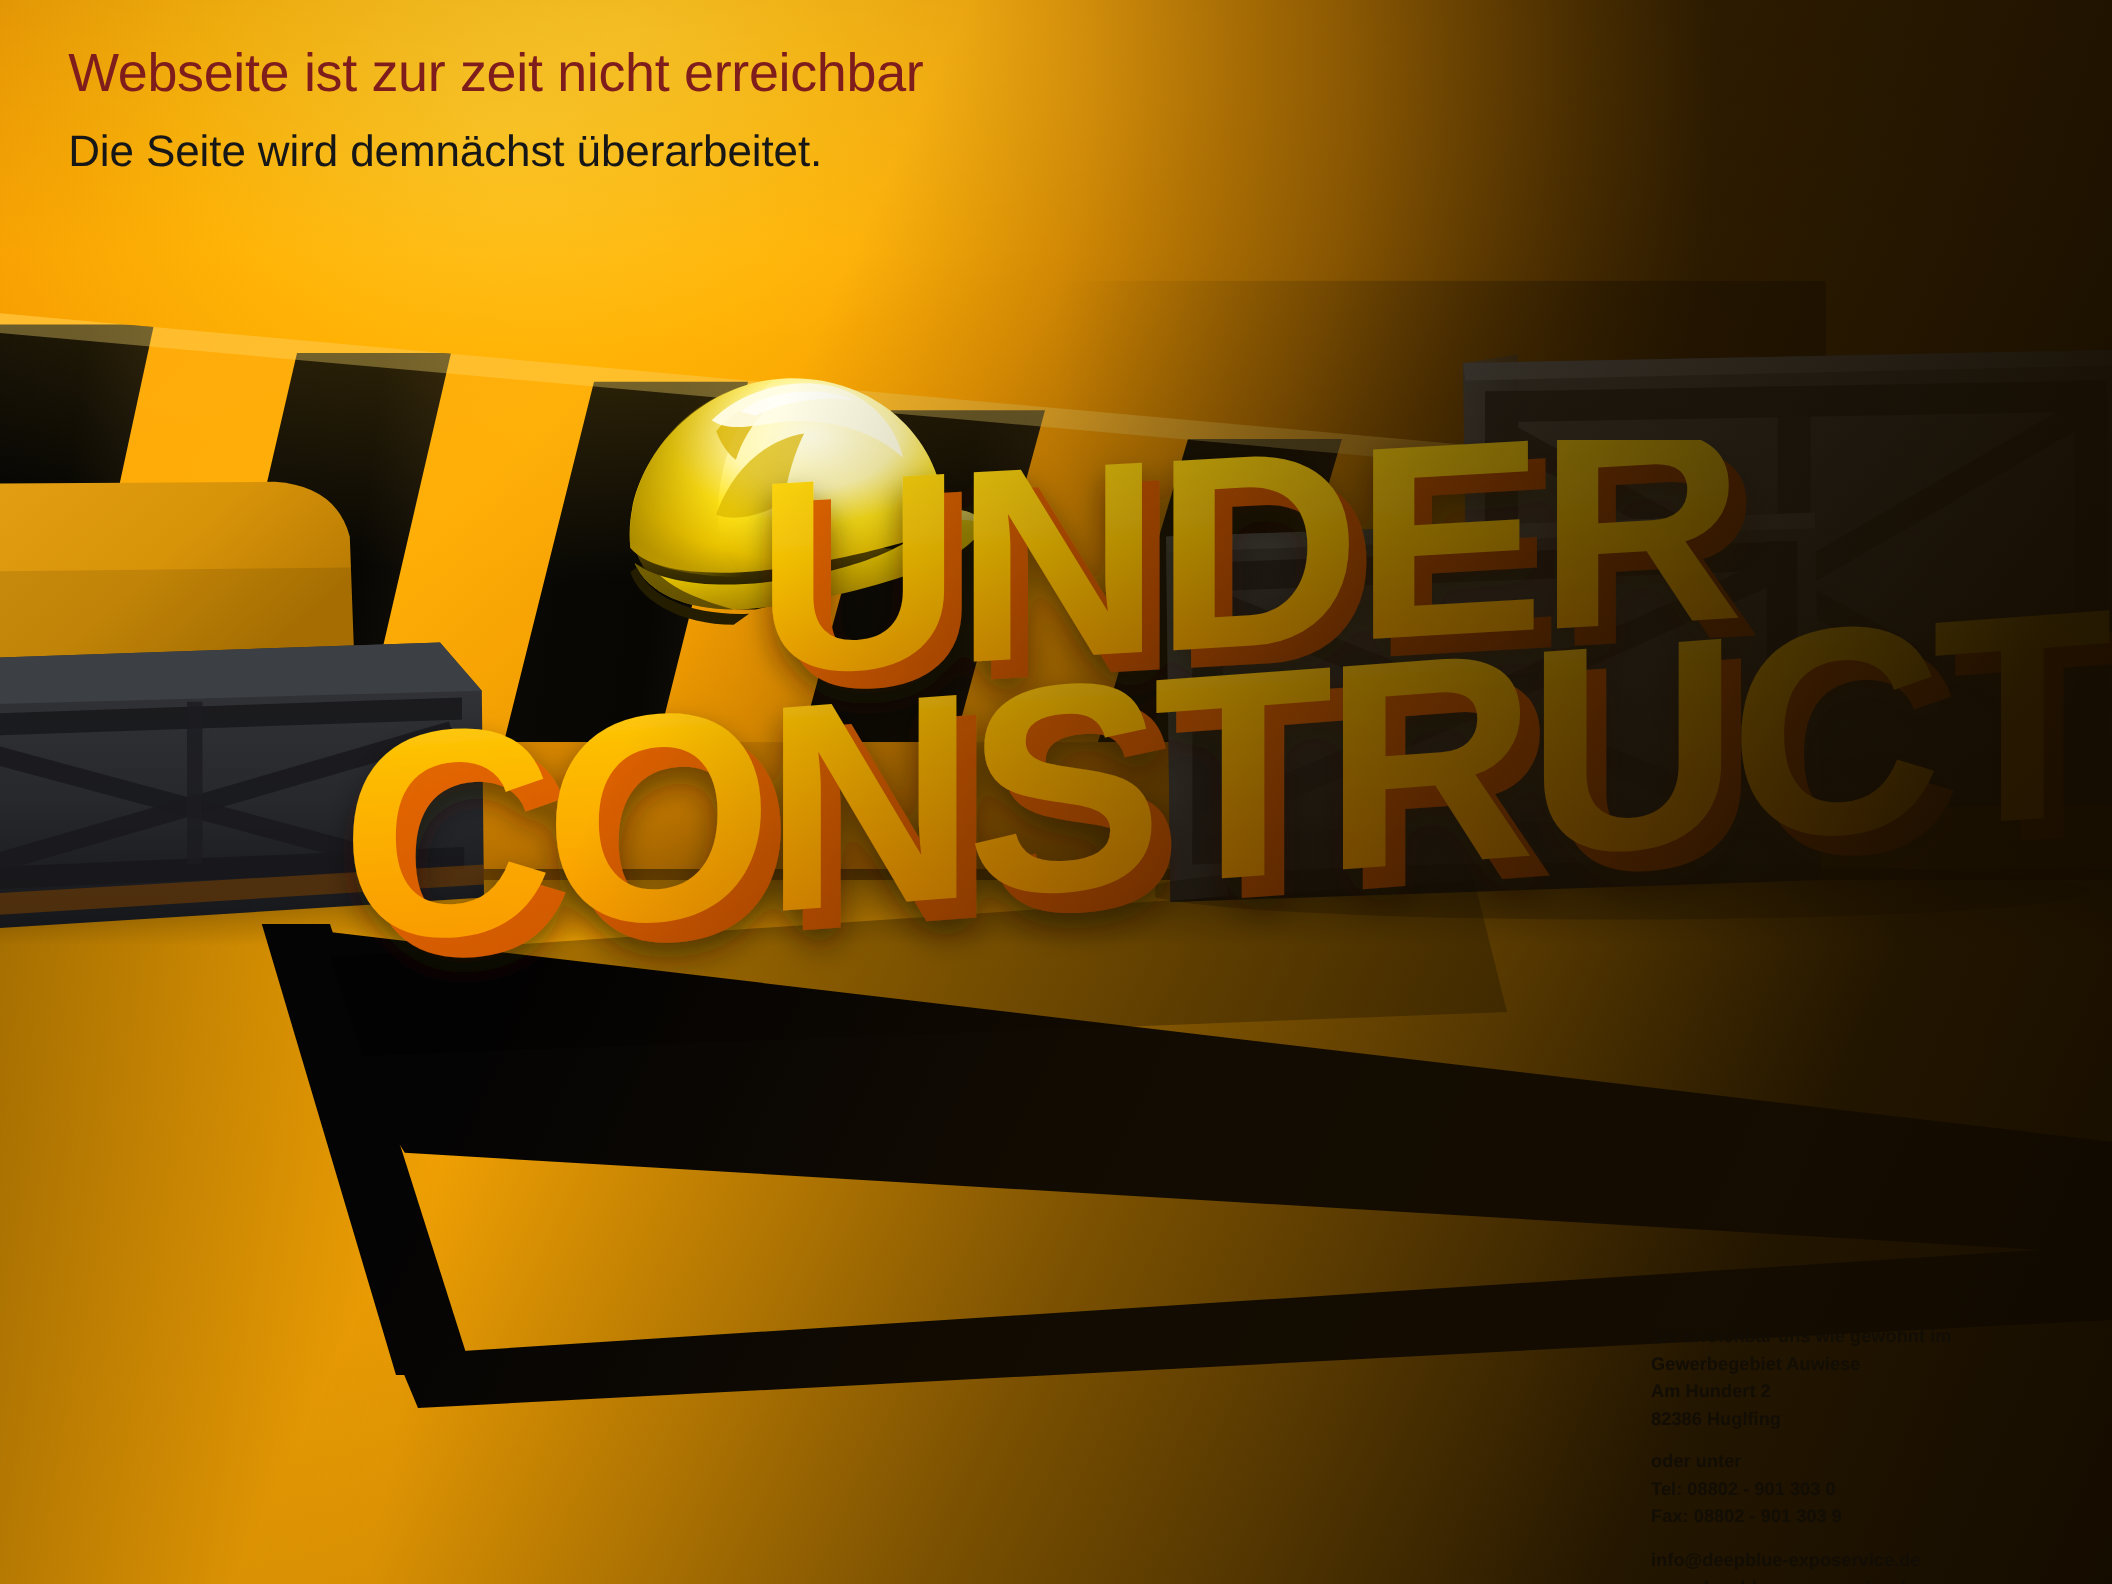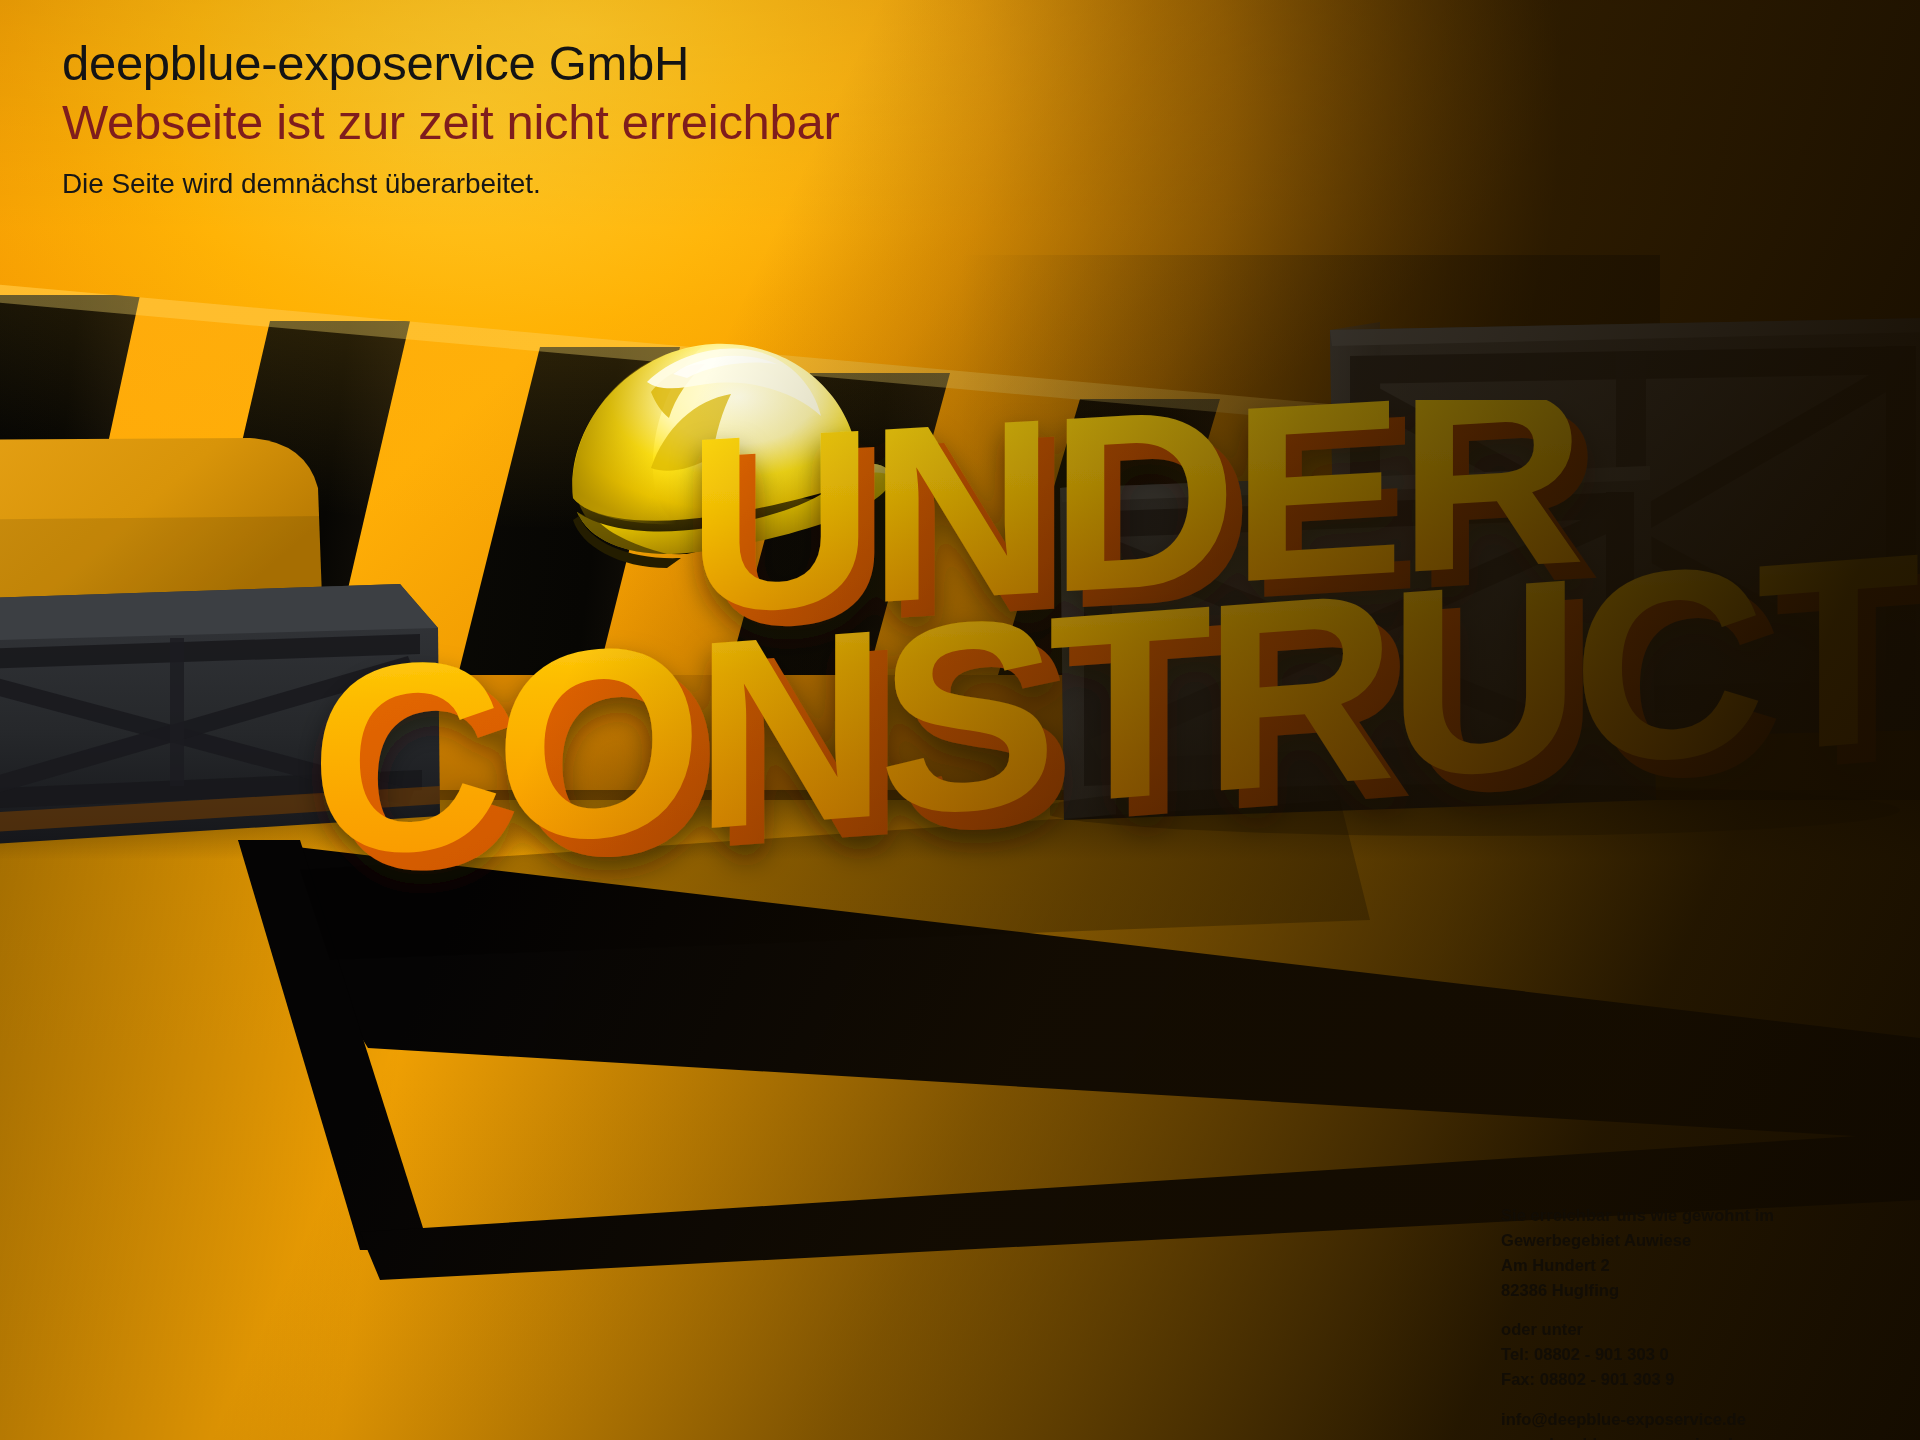--- a/index.html
+++ b/index.html
@@ -362,7 +362,6 @@
   <div class="bg-vignette"></div>
 
   <div class="header">
-    <div class="hdr-line1">deepblue-exposervice GmbH</div>
     <div class="hdr-line2">Webseite ist zur zeit nicht erreichbar</div>
     <div class="hdr-line3">Die Seite wird demnächst überarbeitet.</div>
   </div>

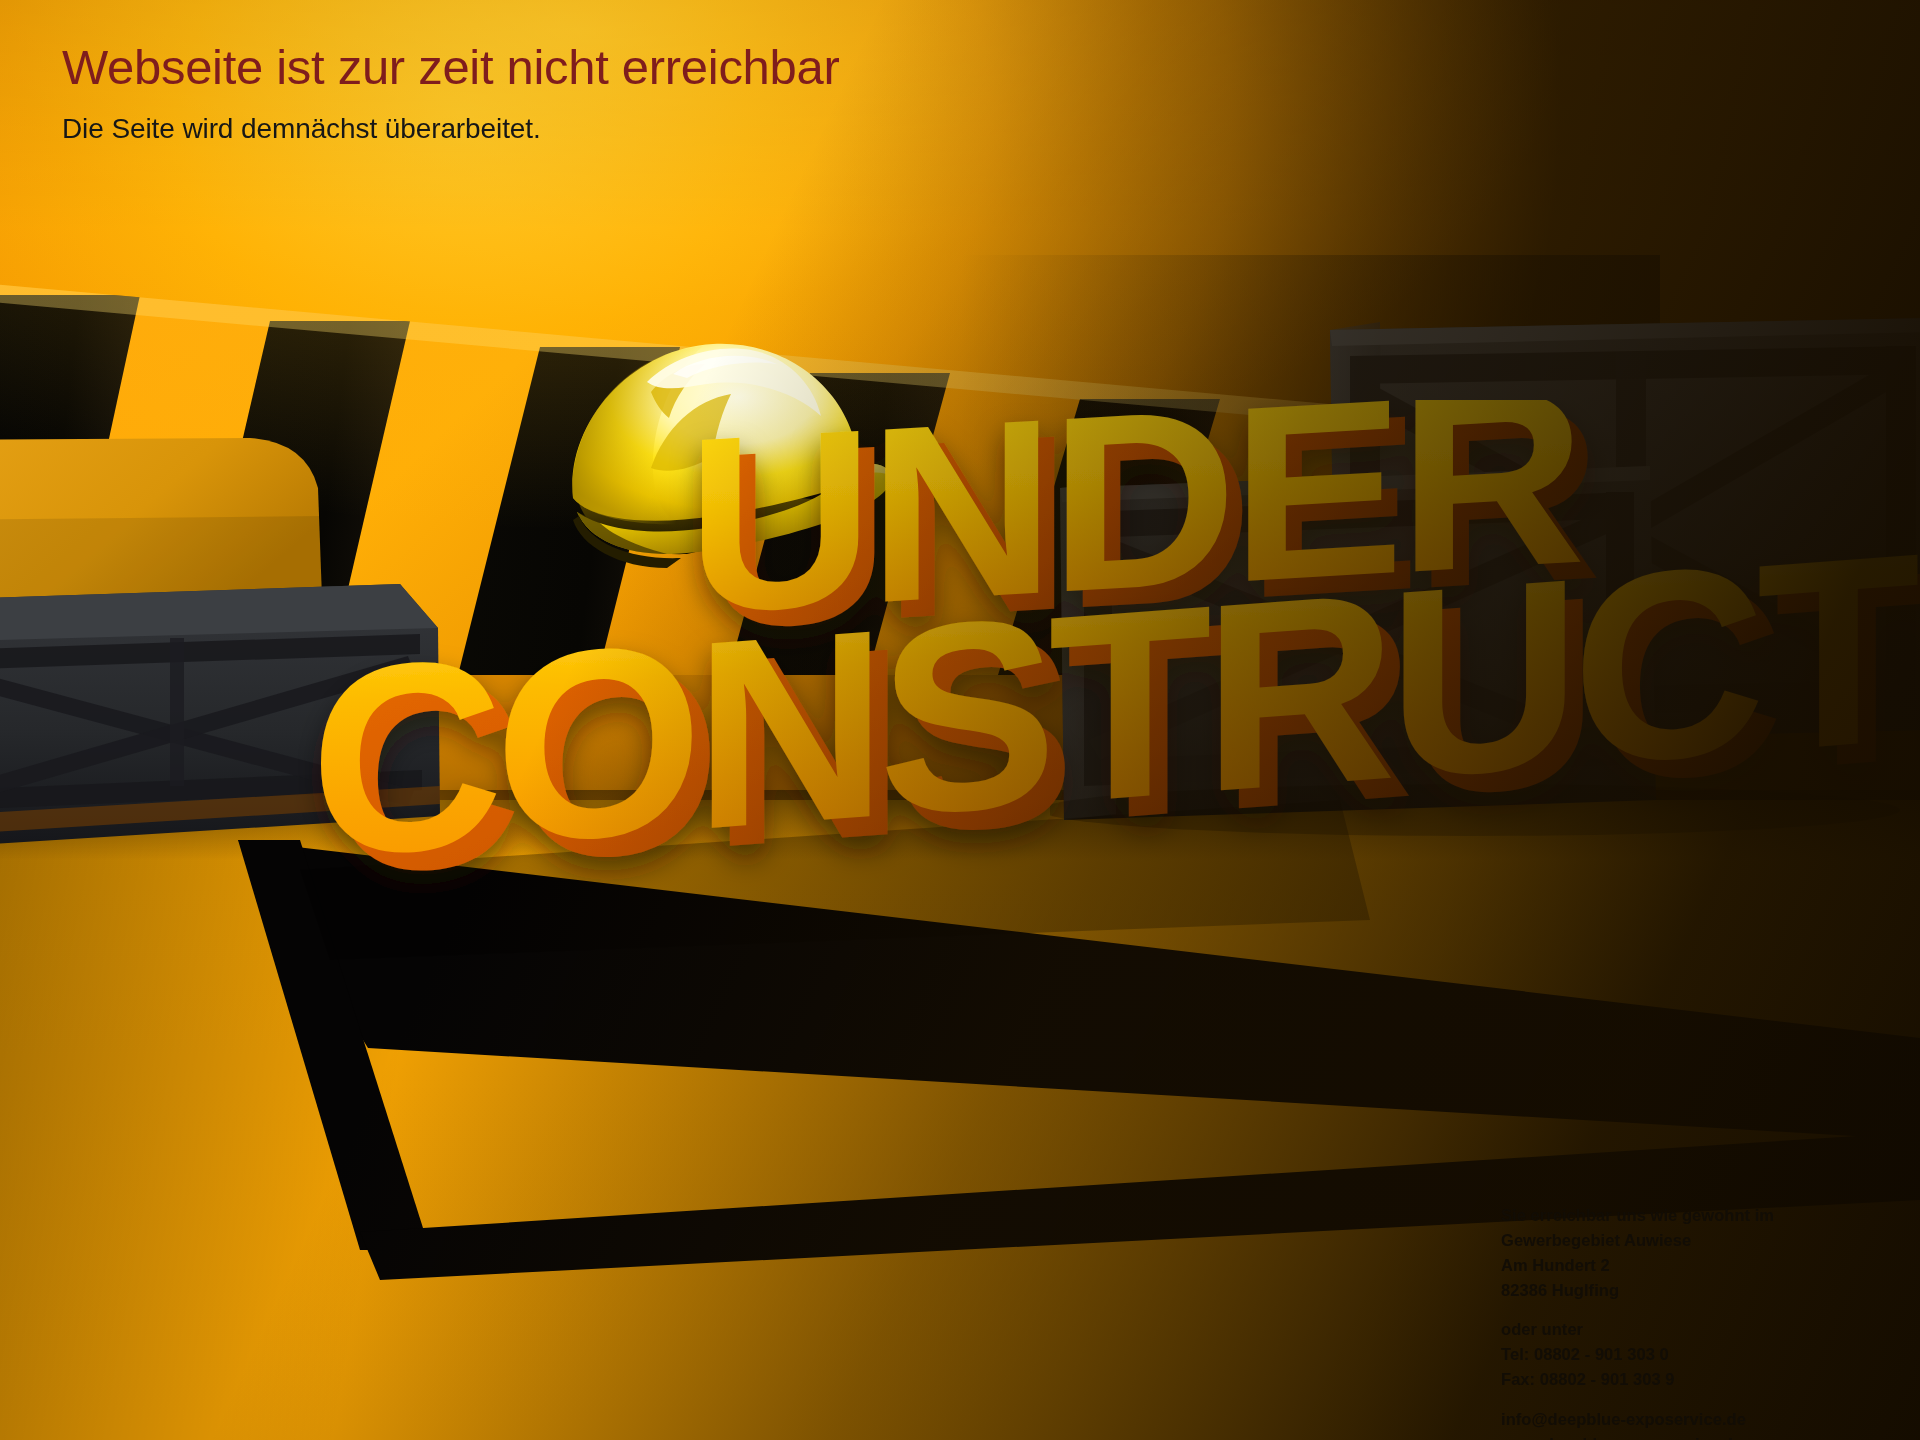--- a/index.html
+++ b/index.html
@@ -86,7 +86,7 @@
     white-space:nowrap;
   }
   .hdr-line3{
-    font-size:28px; font-weight:400; color:#171717;
+    font-size:40px; font-weight:400; color:#171717;
     letter-spacing:-.1px; line-height:1.5; margin-top:8px;
     font-family:"Liberation Sans", sans-serif;
     white-space:nowrap;

